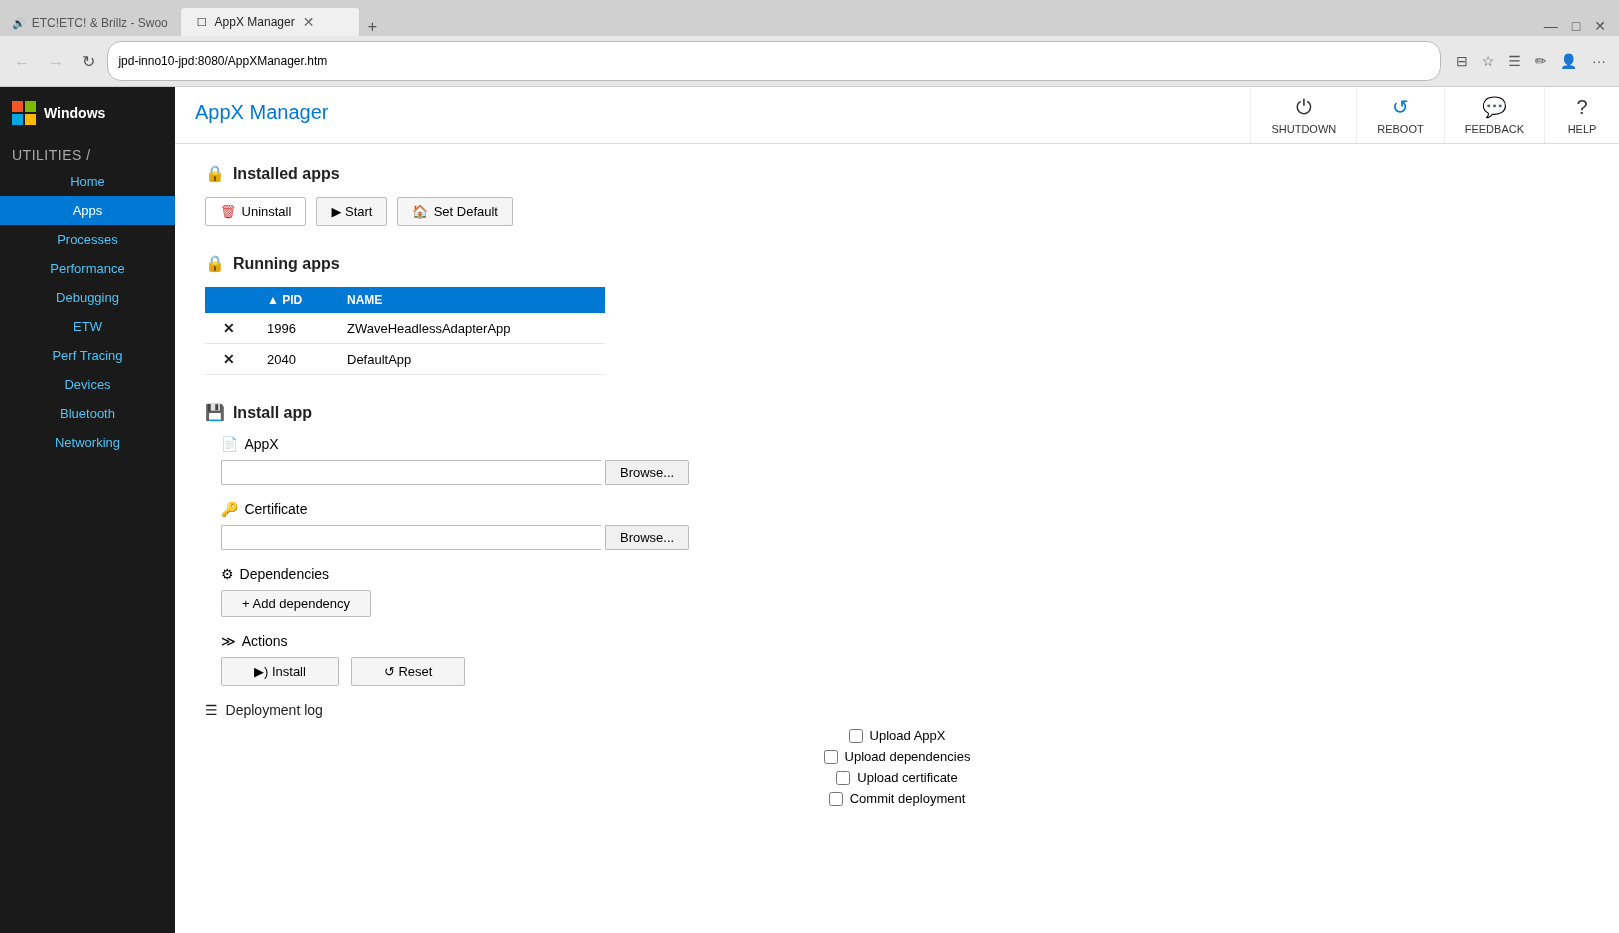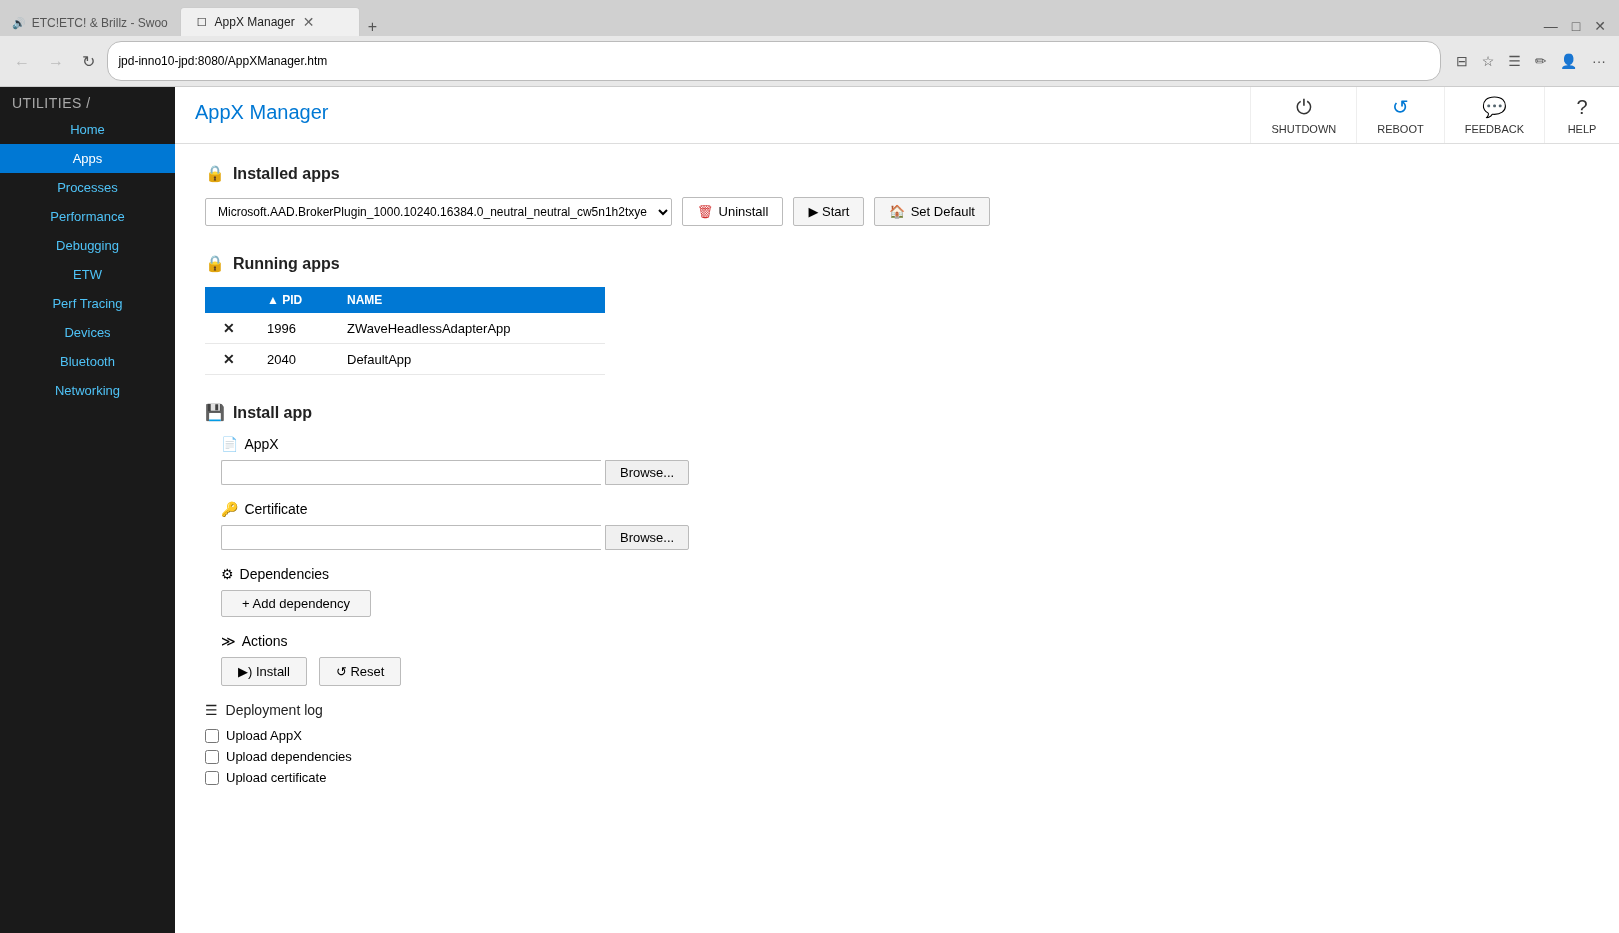--- a/index.html
+++ b/index.html
@@ -126,6 +126,15 @@
 <div class="app-container">
 
   <div class="sidebar">
+    <div class="sidebar-logo">
+      <div class="windows-logo">
+        <div class="win-sq"></div>
+        <div class="win-sq"></div>
+        <div class="win-sq"></div>
+        <div class="win-sq"></div>
+      </div>
+      <span class="sidebar-title">Windows</span>
+    </div>
     <div class="sidebar-section-label">UTILITIES /</div>
 
     <a class="sidebar-item">Home</a>

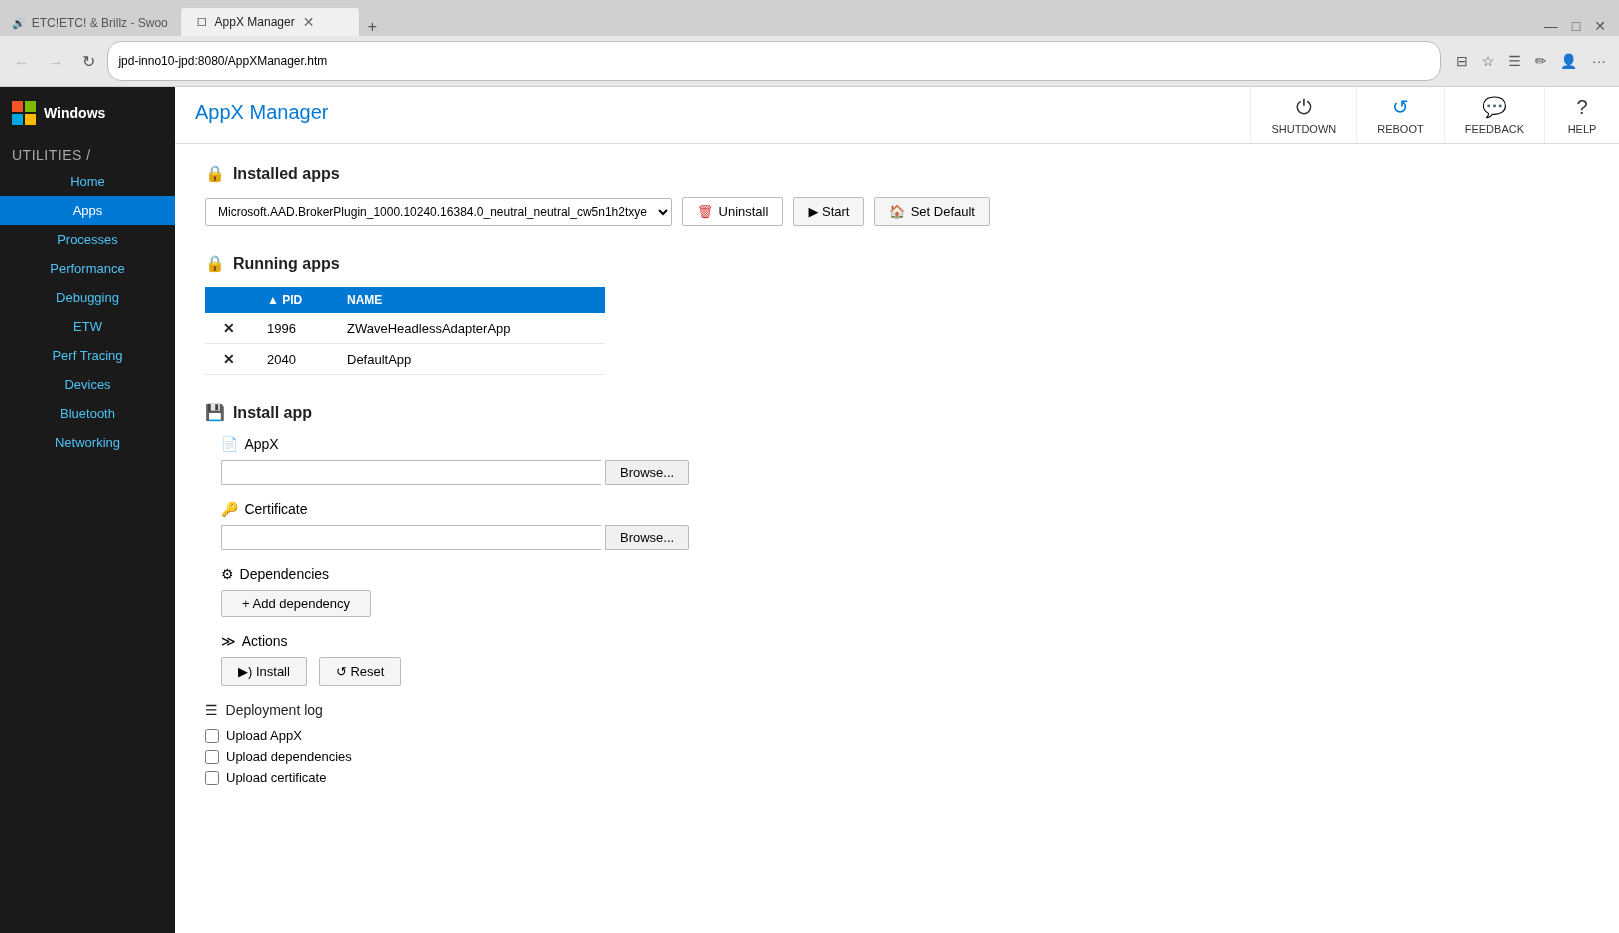--- a/index.html
+++ b/index.html
@@ -181,9 +181,6 @@
           <span>Installed apps</span>
         </div>
         <div class="installed-apps-row">
-          <select class="app-select">
-            <option>Microsoft.AAD.BrokerPlugin_1000.10240.16384.0_neutral_neutral_cw5n1h2txye</option>
-          </select>
           <button class="btn btn-uninstall">
             <span class="icon">🗑</span>
             <span>Uninstall</span>

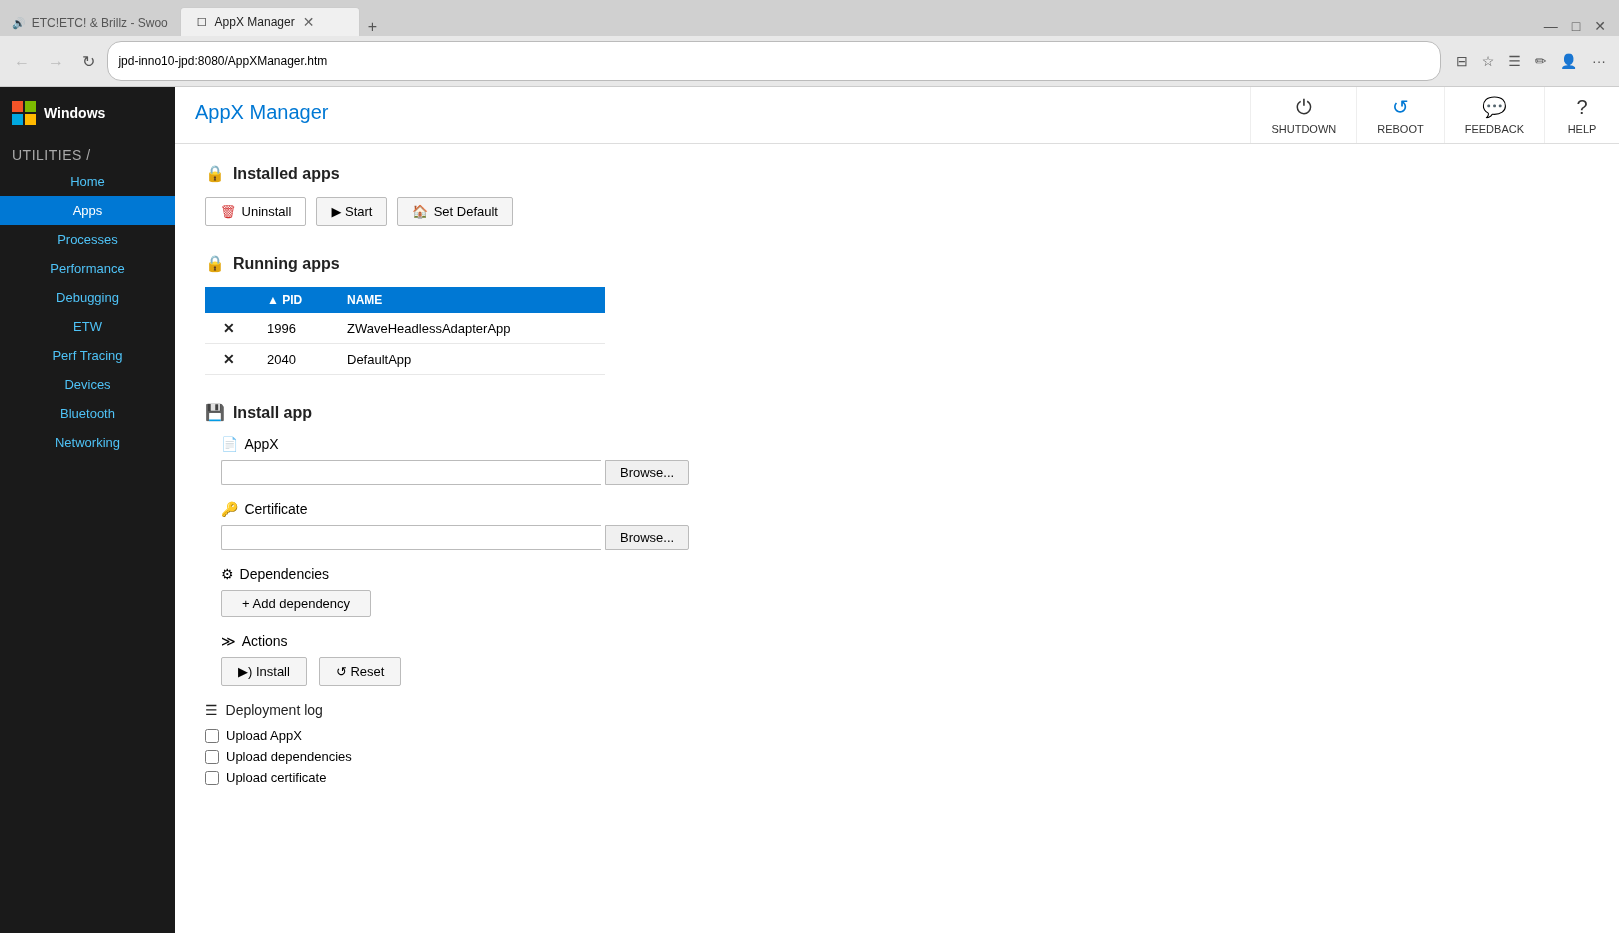--- a/index.html
+++ b/index.html
@@ -78,7 +78,7 @@
 
     
     .actions-row { display: flex; gap: 12px; }
-    .install-btn { padding: 6px 16px; border: 1px solid #bbb; border-radius: 2px; background: #f5f5f5; cursor: pointer; font-size: 13px; display: inline-flex; align-items: center; gap: 5px; }
+    .install-btn { padding: 6px 32px; border: 1px solid #bbb; border-radius: 2px; background: #f5f5f5; cursor: pointer; font-size: 13px; display: inline-flex; align-items: center; gap: 5px; }
 
     
     .deploy-log { margin-left: 0; }

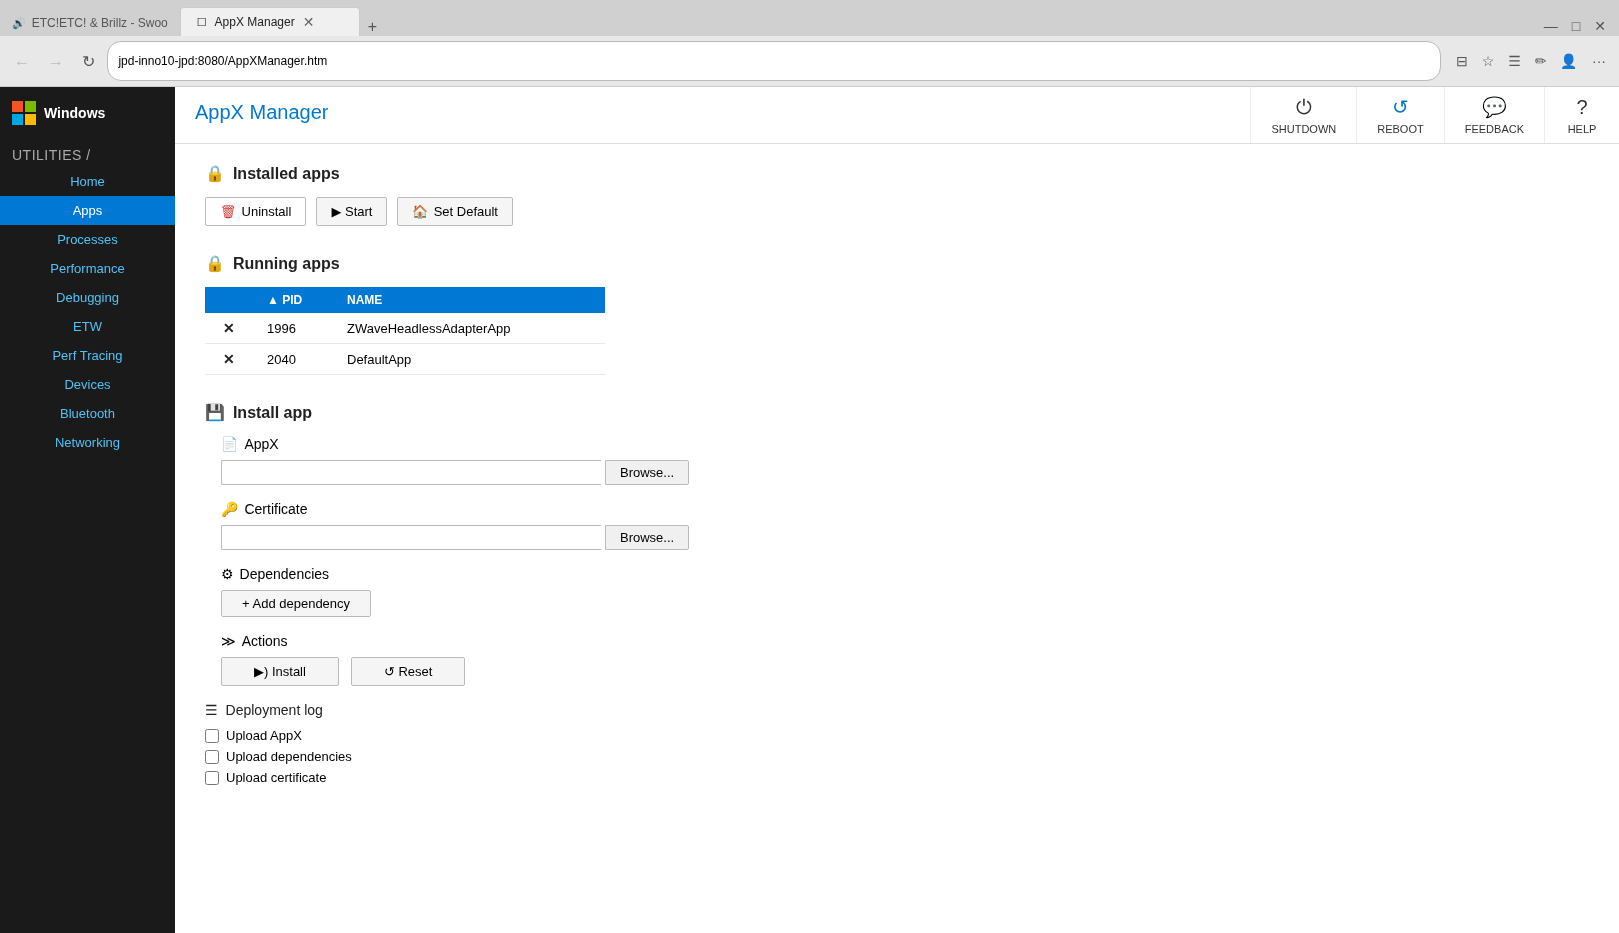--- a/index.html
+++ b/index.html
@@ -82,7 +82,7 @@
 
     
     .deploy-log { margin-left: 0; }
-    .checkbox-row { display: flex; align-items: center; gap: 7px; margin-bottom: 6px; font-size: 13px; }
+    .checkbox-row { display: flex; align-items: center; gap: 7px; margin-bottom: 6px; font-size: 13px; justify-content: center; }
     .checkbox-row input[type=checkbox] { width: 14px; height: 14px; cursor: pointer; }
   </style>
 </head>

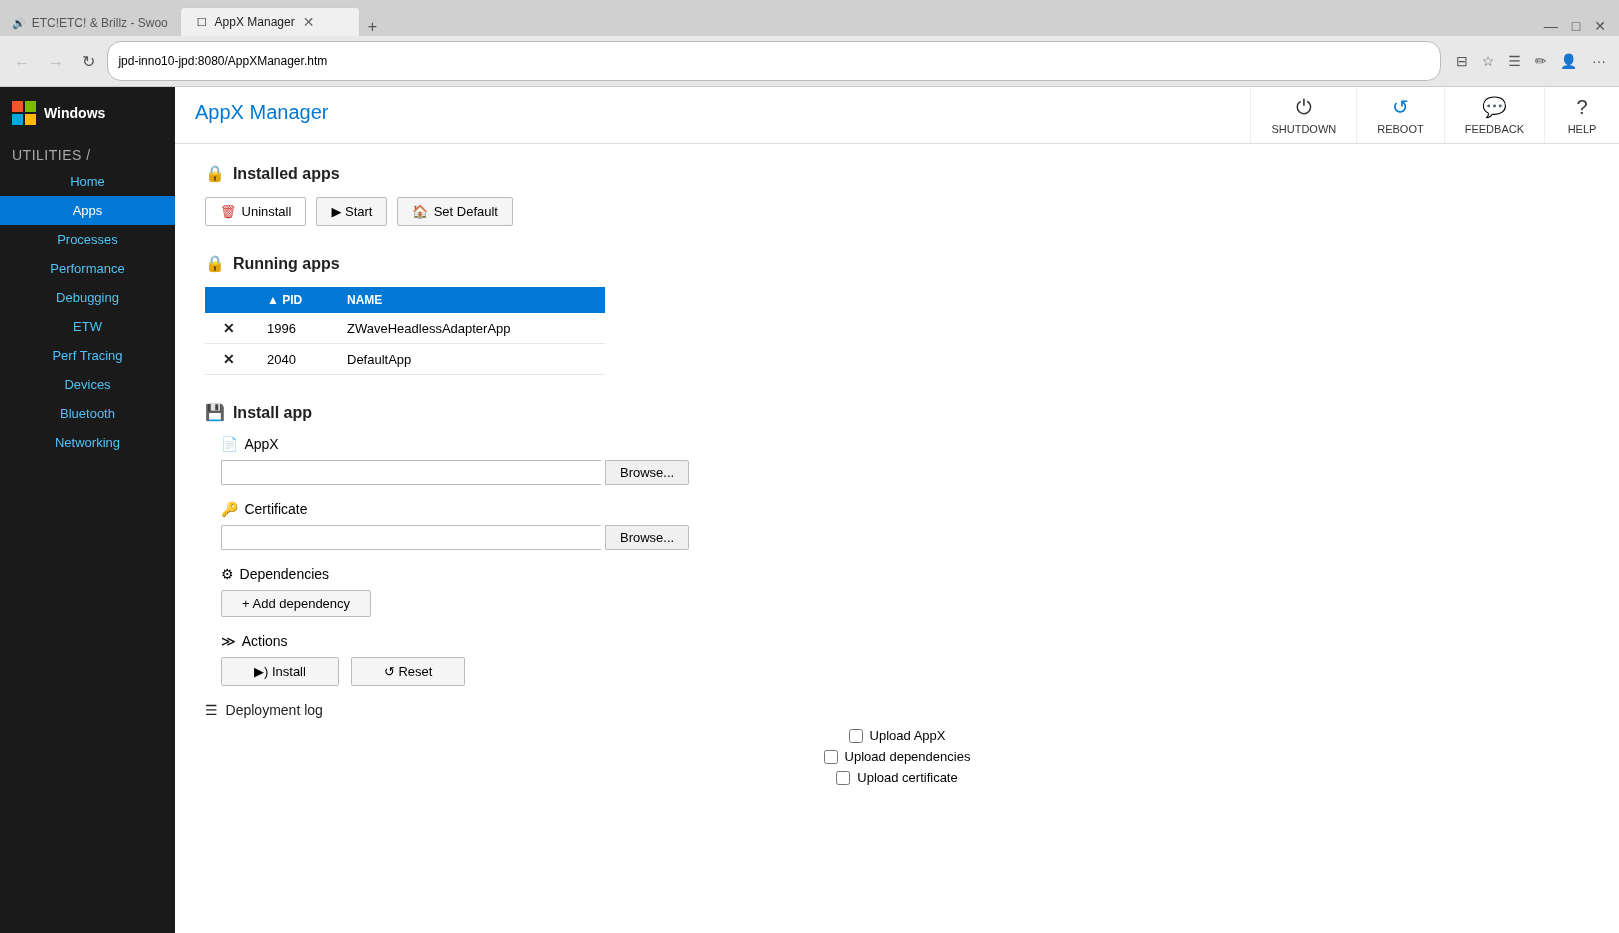--- a/index.html
+++ b/index.html
@@ -289,6 +289,10 @@
             <input type="checkbox" id="chk2" style="">
             <label for="chk2">Upload certificate</label>
           </div>
+          <div class="checkbox-row">
+            <input type="checkbox" id="chk4" style="">
+            <label for="chk4">Commit deployment</label>
+          </div>
         </div>
 
       </div>

